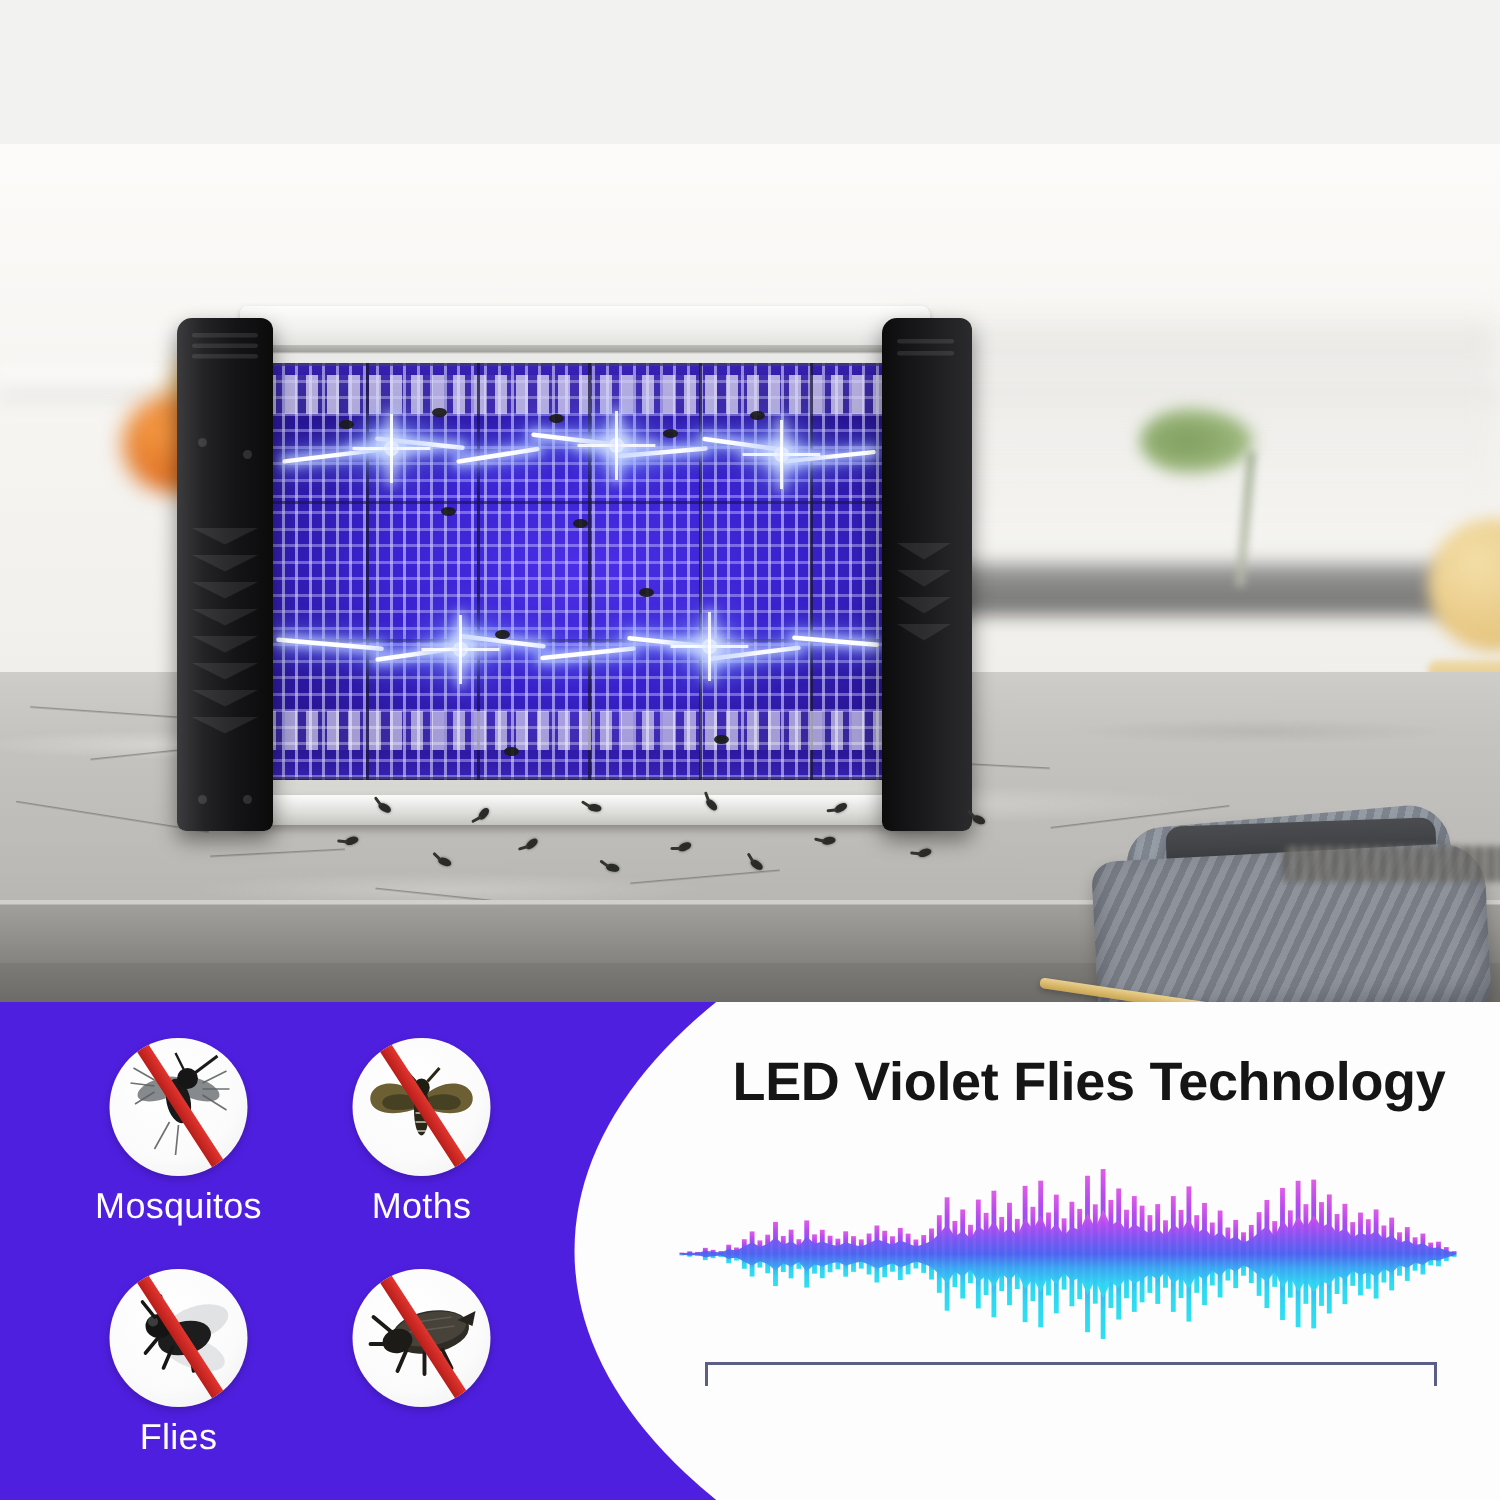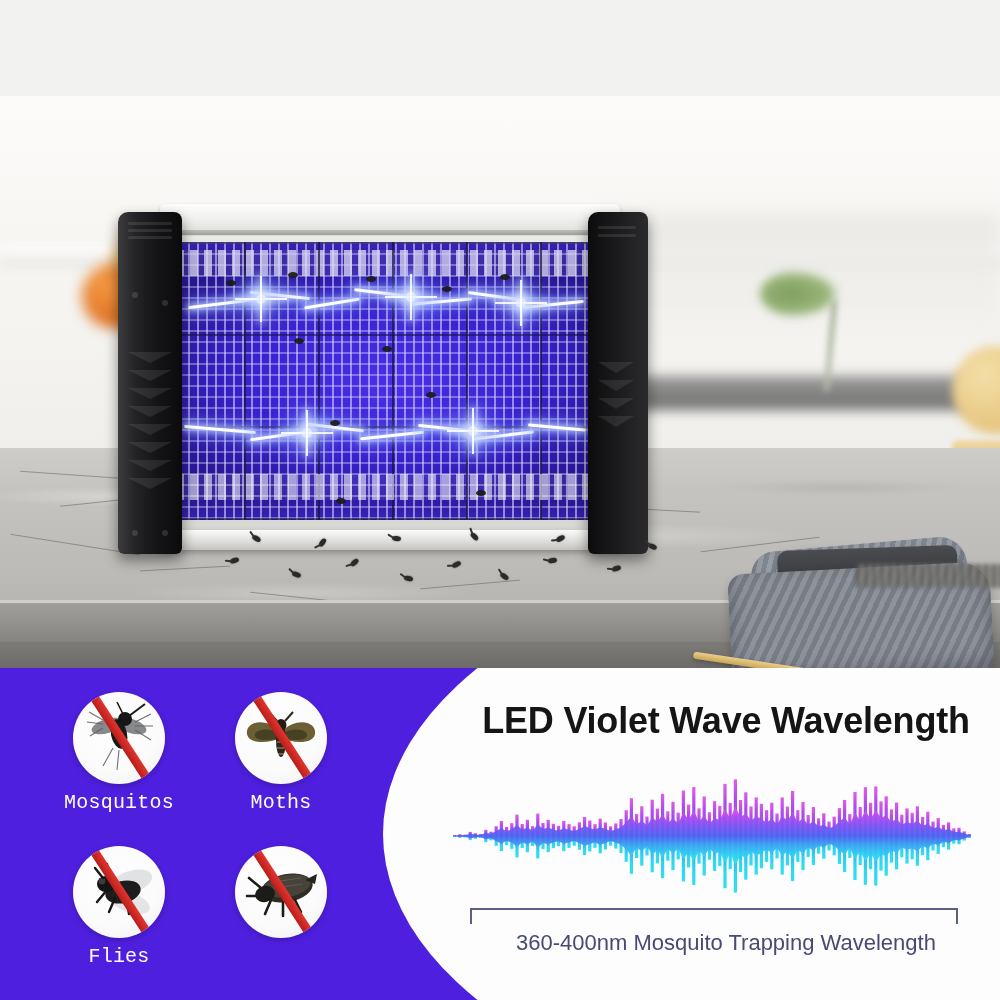--- a/index.html
+++ b/index.html
@@ -407,7 +407,7 @@
     </div>
   </div>
 
-  <div class="tech-title">LED Violet Wave Wavelength</div>
+  <div class="tech-title">LED Violet Flies Technology</div>
 
   <div class="wave-wrap">
     <svg id="wave-svg" width="520" height="140" viewBox="0 0 520 140">

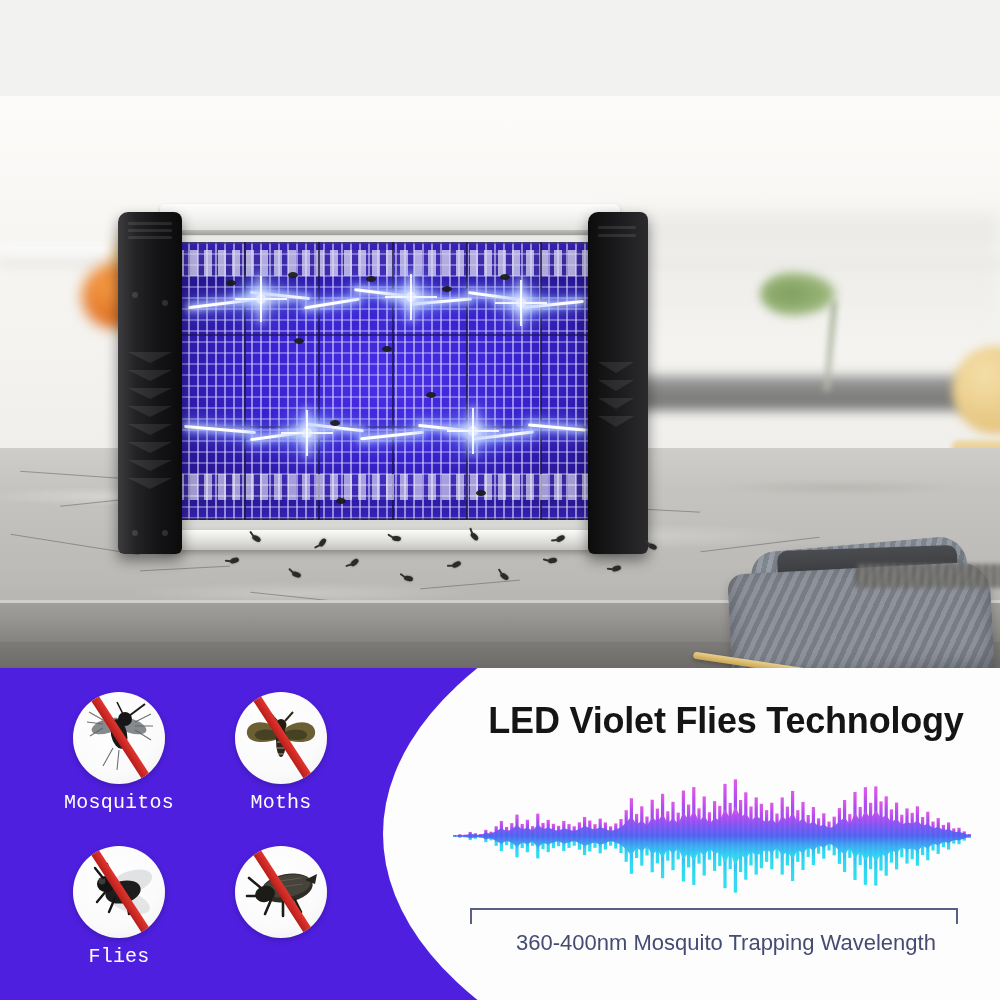--- a/index.html
+++ b/index.html
@@ -158,8 +158,8 @@
   .slash{position:absolute;left:-6px;top:42px;width:108px;height:9px;border-radius:5px;
     background:linear-gradient(180deg,#e2352f,#b81e1a);transform:rotate(57deg);
     transform-origin:center center;}
-  .icon-label{margin-top:7px;color:#fdfdfd;font-size:20px;font-weight:400;letter-spacing:.2px;
-    font-family:Liberation Mono, monospace;}
+  .icon-label{margin-top:7px;color:#fdfdfd;font-size:24px;font-weight:400;letter-spacing:.2px;
+    font-family:Liberation Sans, sans-serif;}
 
   
   .ins{position:absolute;left:0;top:0;width:92px;height:92px;}

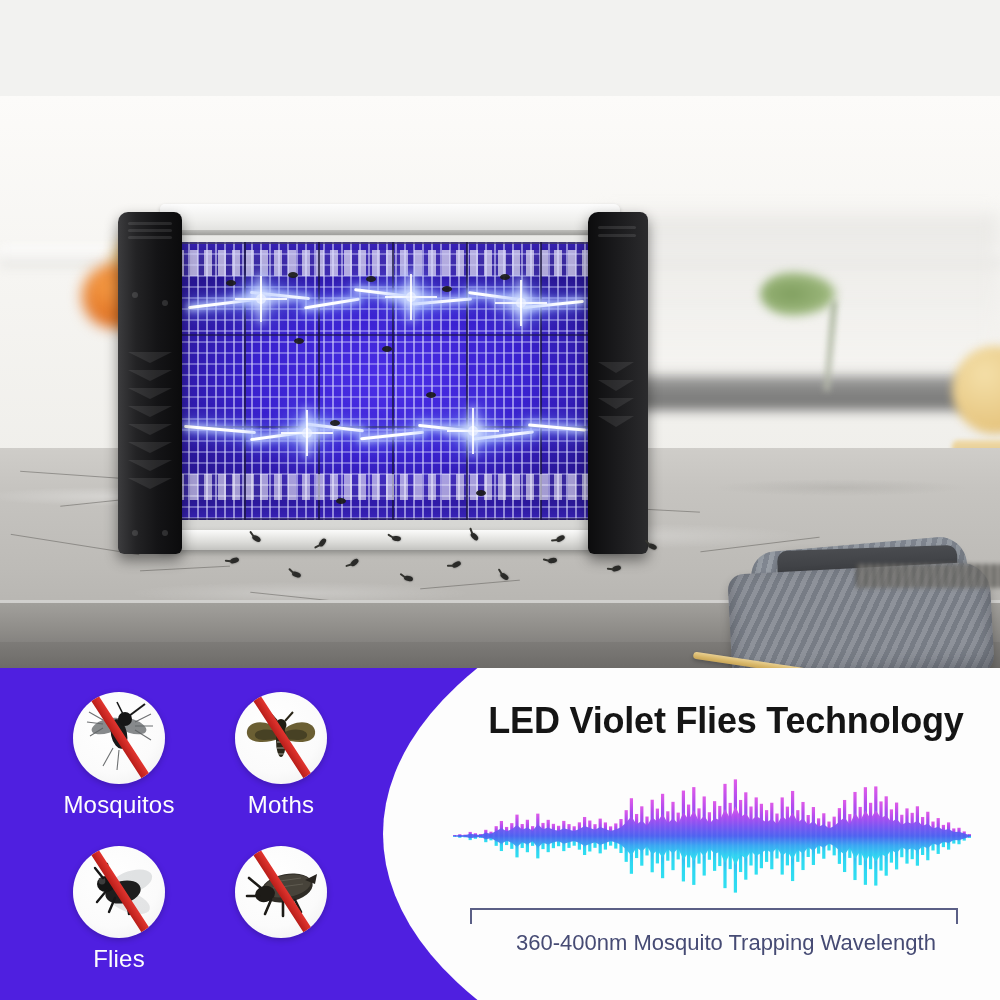--- a/index.html
+++ b/index.html
@@ -529,7 +529,6 @@
   </div>
 
   <div class="bracket"></div>
-  <div class="wave-caption">360-400nm Mosquito Trapping Wavelength</div>
 
 </div>
 

